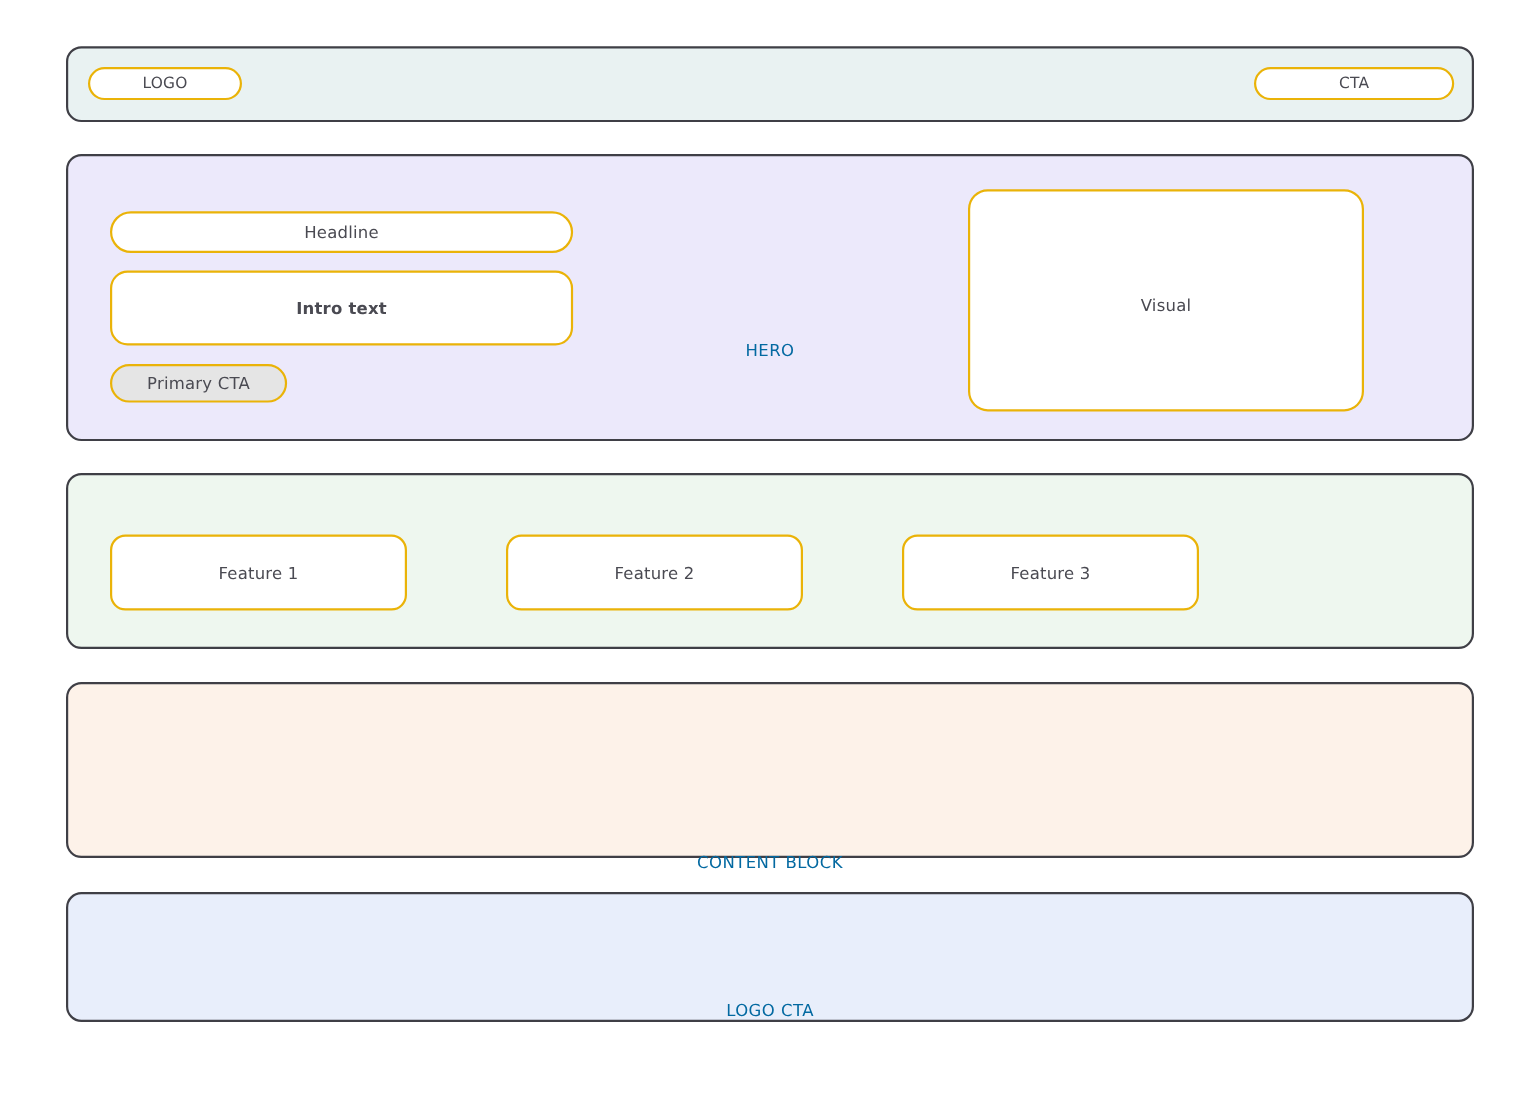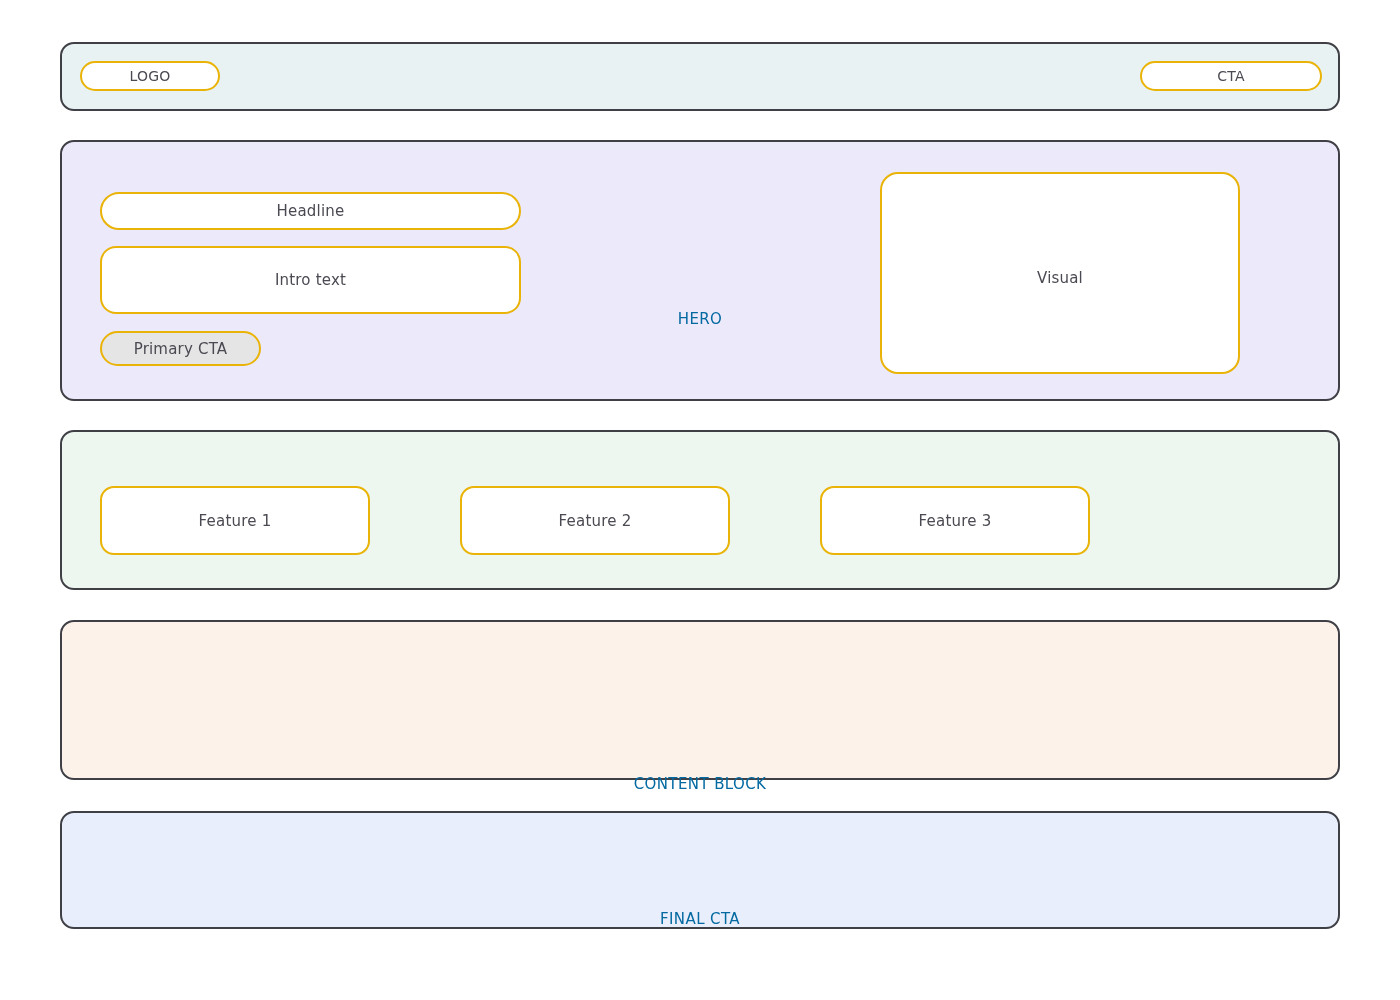--- a/index.html
+++ b/index.html
@@ -101,6 +101,7 @@
     width: 421px;
     height: 68px;
     border-radius: 16px;
+    font-weight: bold;
   }
   #hero-primary-cta {
     left: 100px;

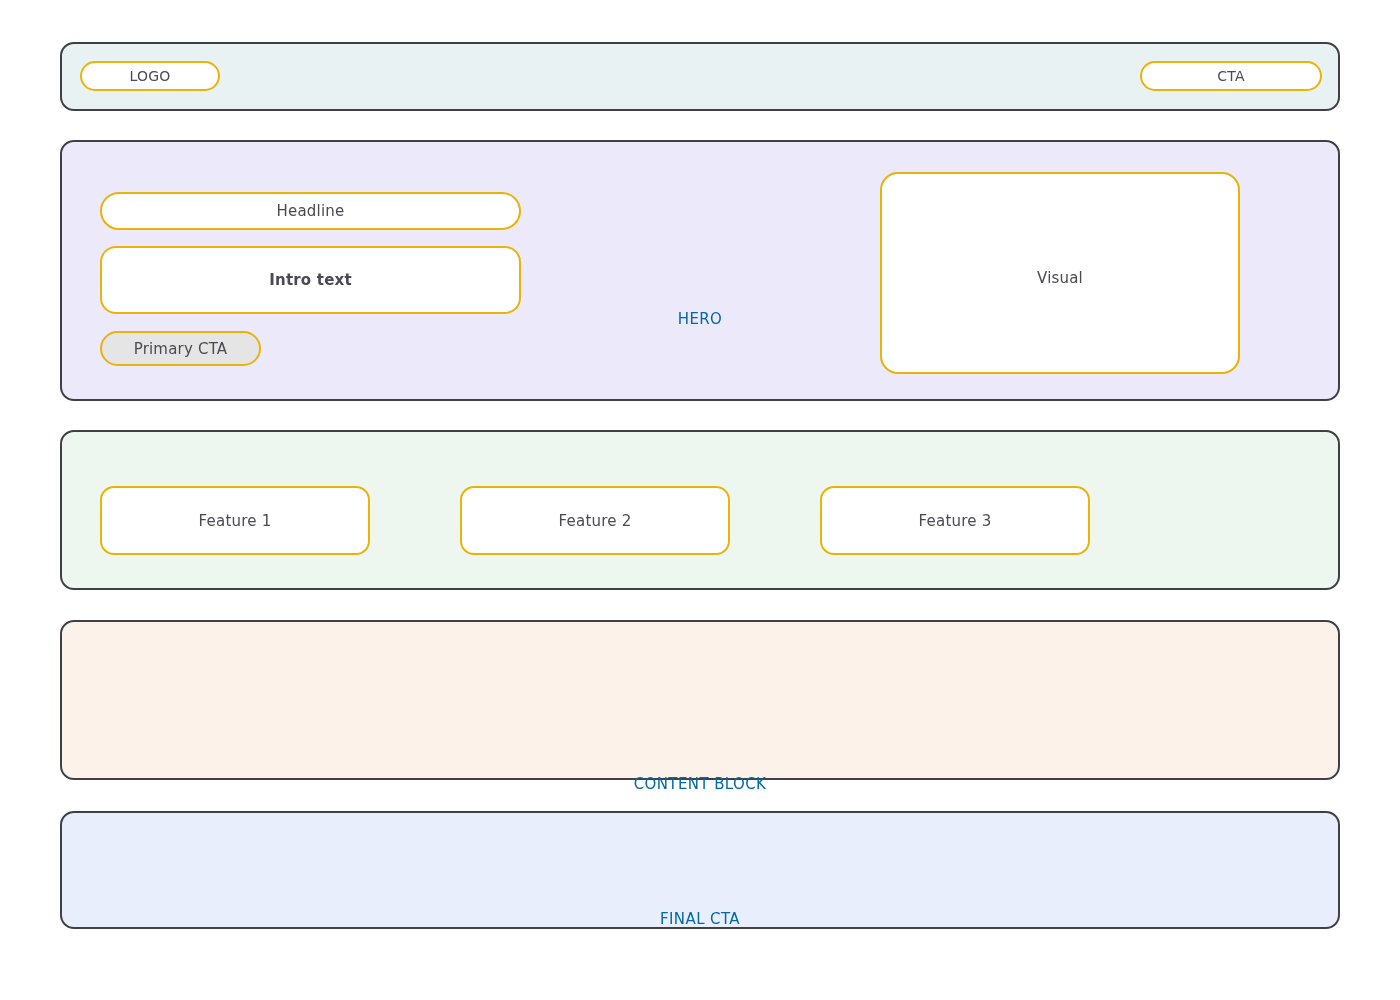--- a/index.html
+++ b/index.html
@@ -199,7 +199,7 @@
   <div class="section-label" id="content-label">CONTENT BLOCK</div>
 
   <div class="section" id="final-cta-section"></div>
-  <div class="section-label" id="final-cta-label">FINAL CTA</div>
+  <div class="section-label" id="final-cta-label">LOGO CTA</div>
 
 </div>
 

